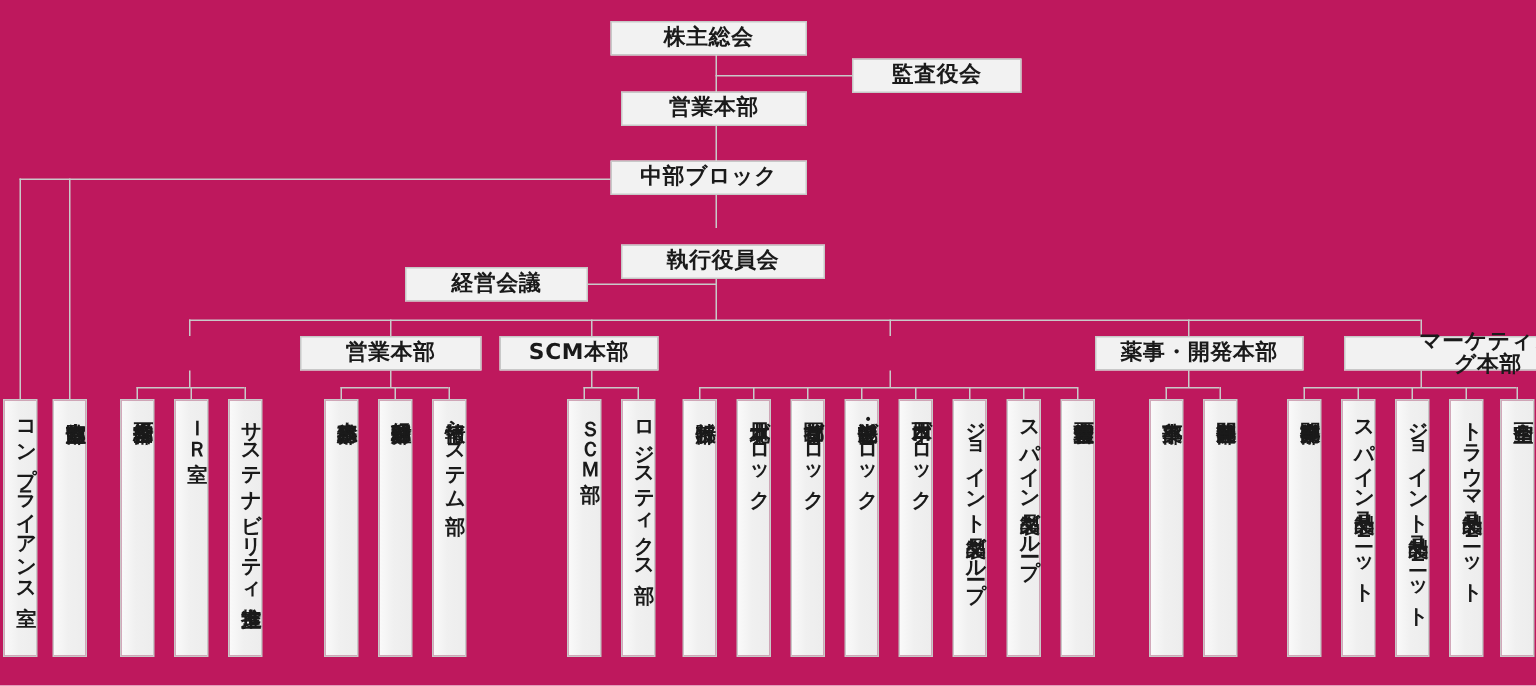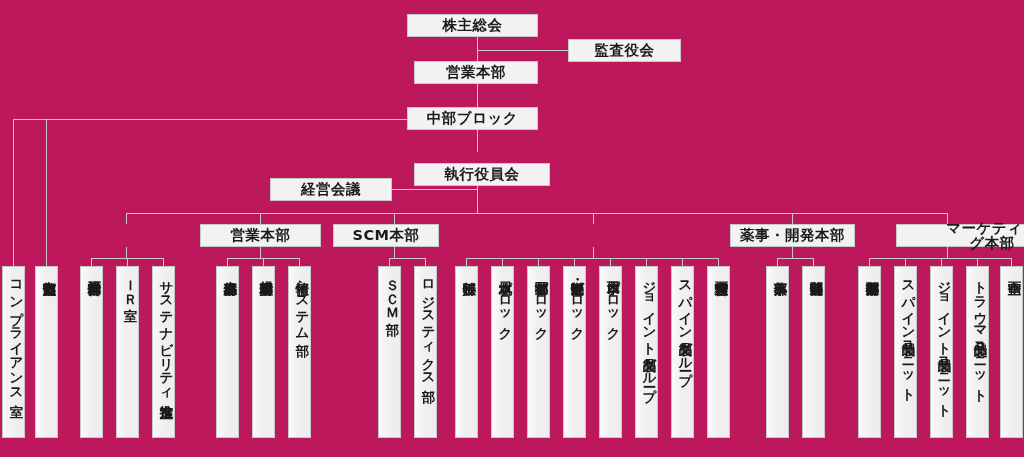--- a/index.html
+++ b/index.html
@@ -139,7 +139,7 @@
   <div class="box h" style="left:333px;top:224px;width:106px;height:23px;">SCM本部</div>
 
 
-  <div class="box h" style="left:730px;top:224px;width:125px;height:23px;">薬事・開発本部</div>
+  <div class="box h" style="left:730px;top:224px;width:139px;height:23px;">薬事・開発本部</div>
 
   <div class="box h" style="left:896px;top:224px;width:150px;height:23px;padding-left:42px;">マーケティング本部</div>
 

